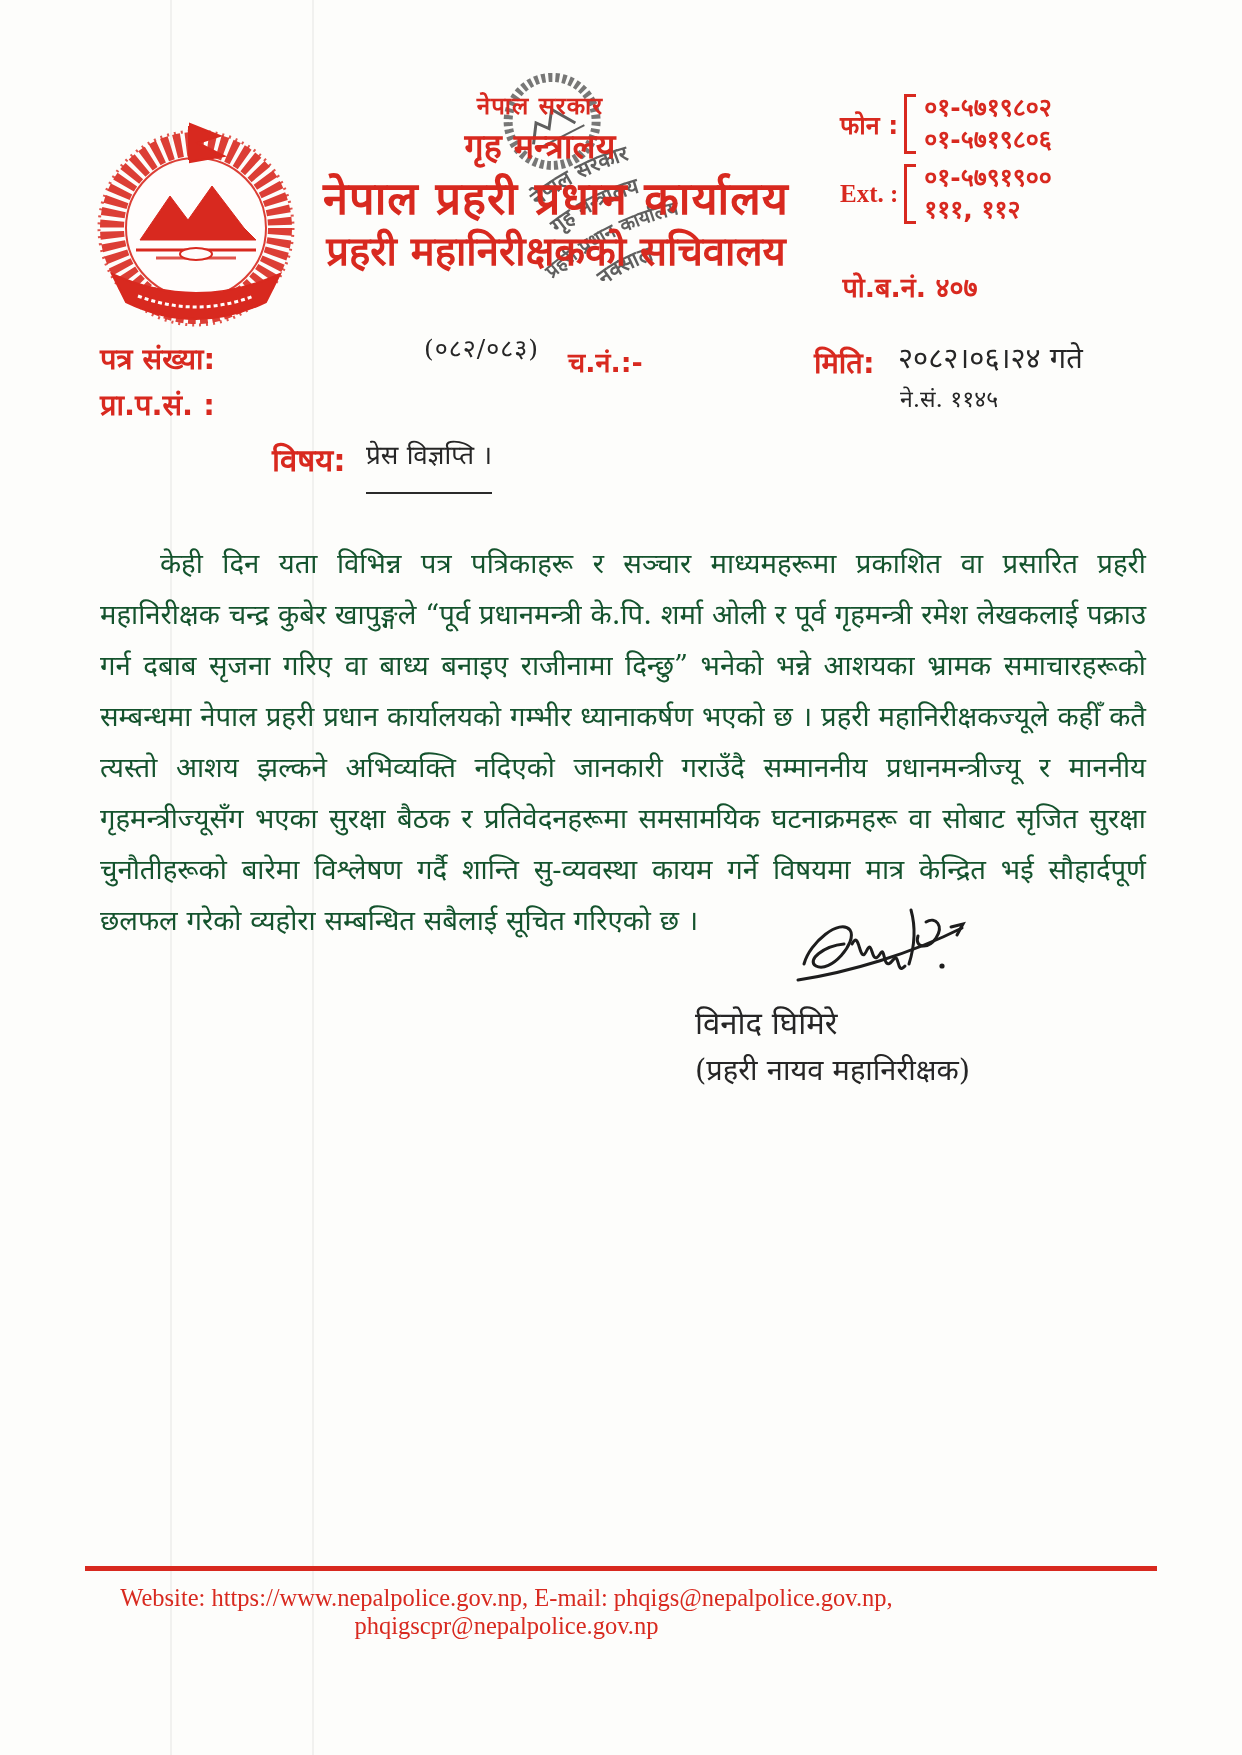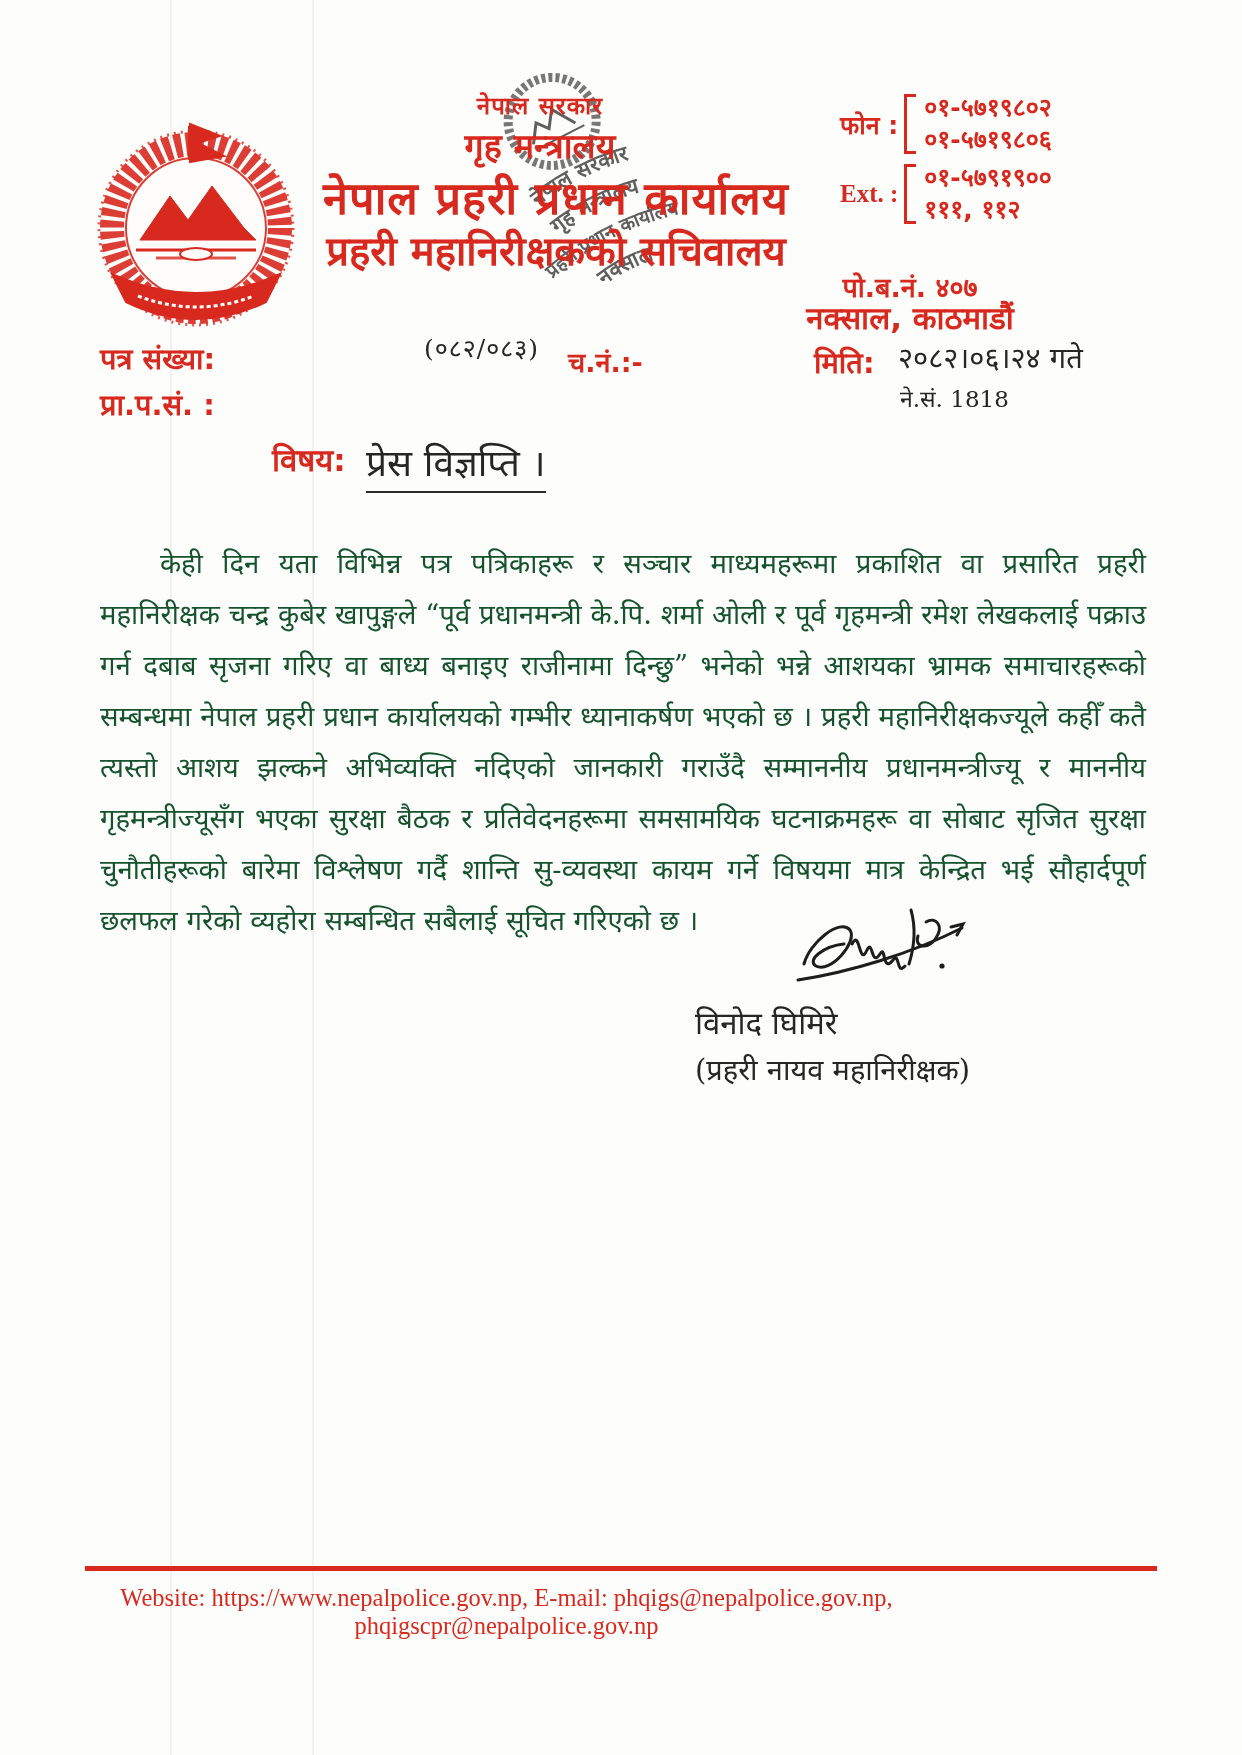--- a/index.html
+++ b/index.html
@@ -137,7 +137,6 @@
   </div>
 
   <div class="abs red dev-bold pobox">पो.ब.नं. ४०७</div>
-  <div class="abs red dev-bold addr">नक्साल, काठमाडौं</div>
 
   <div class="abs red dev-bold patra-label">पत्र संख्या:</div>
   <div class="abs dev fy-number">(०८२/०८३)</div>

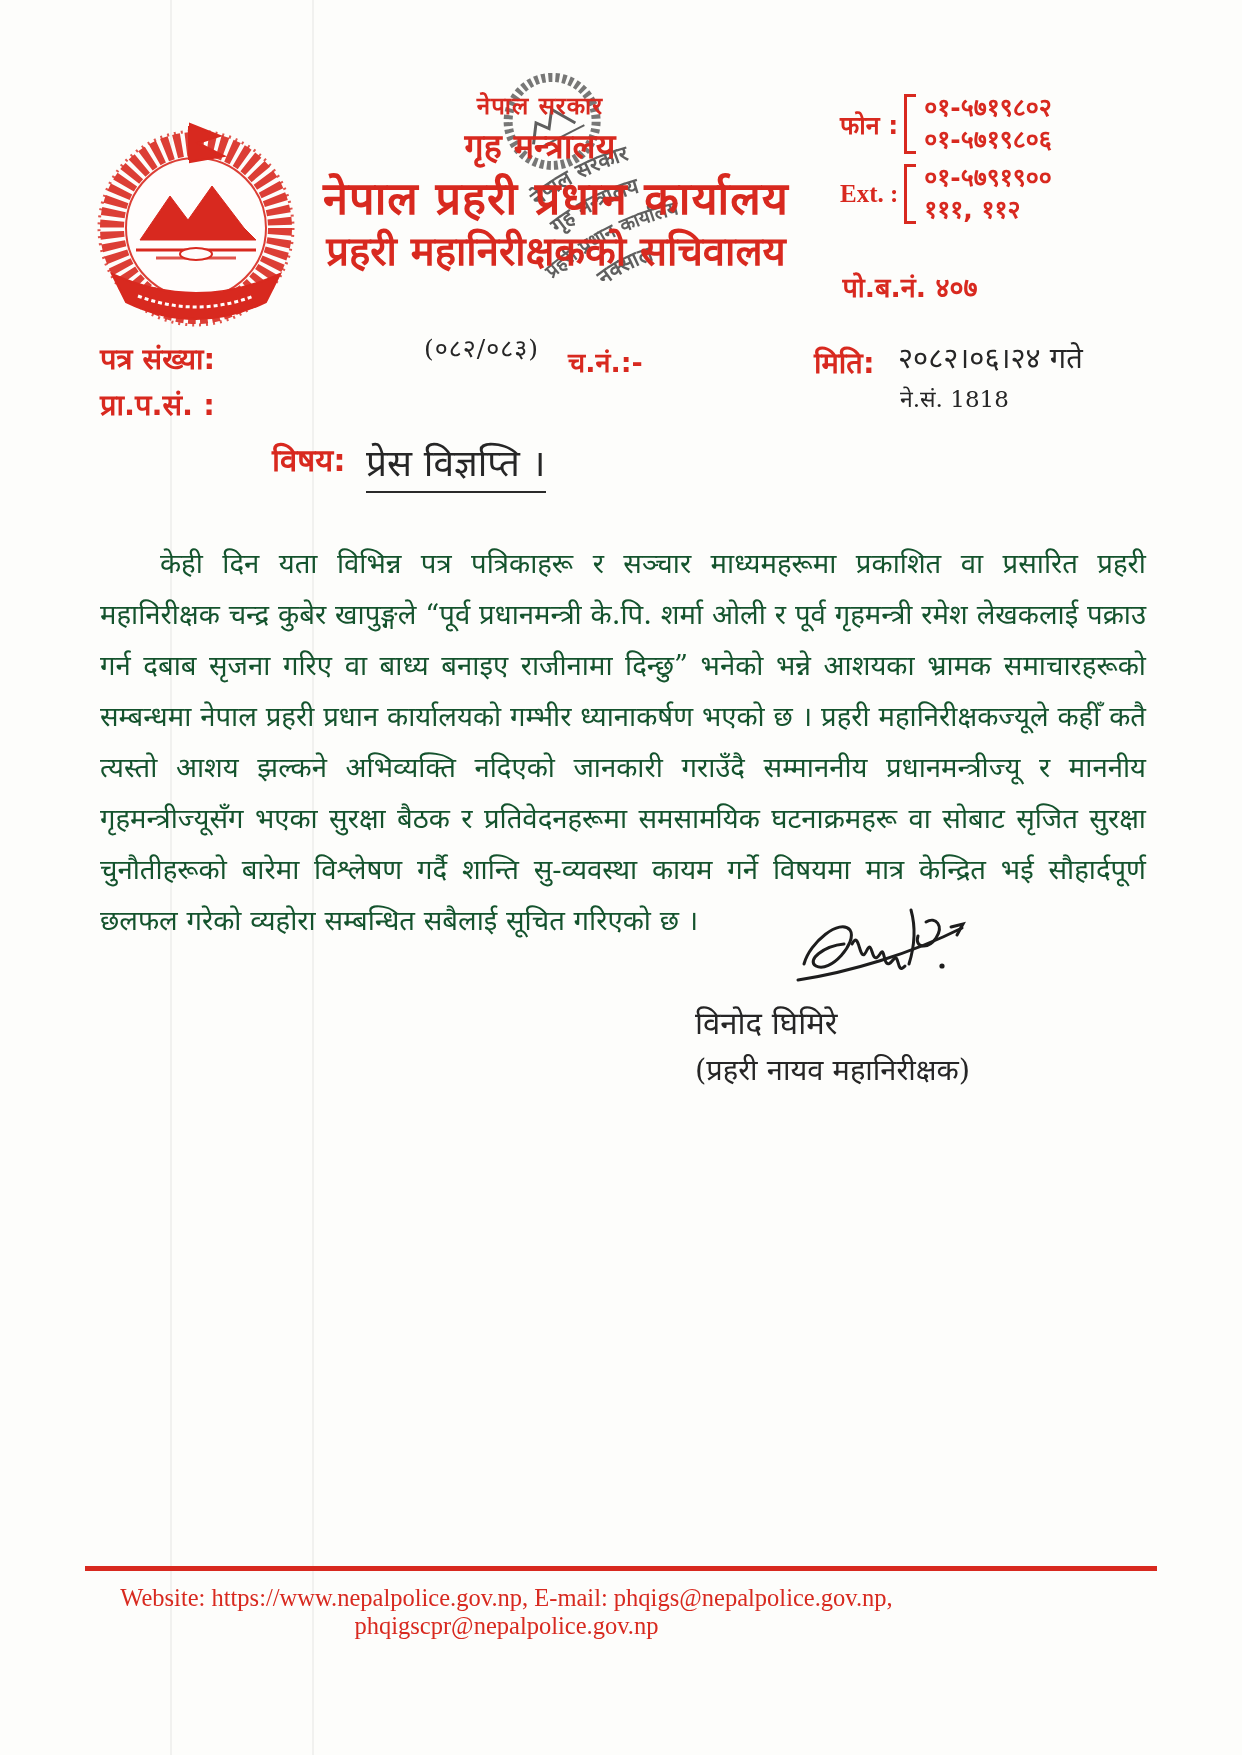--- a/index.html
+++ b/index.html
@@ -144,7 +144,7 @@
   <div class="abs red dev-bold prapasam-label">प्रा.प.सं. :</div>
   <div class="abs red dev-bold miti-label">मिति:</div>
   <div class="abs dev miti-value">२०८२।०६।२४ गते</div>
-  <div class="abs dev nesam">ने.सं. 1818</div>
+  <div class="abs dev nesam">ने.सं. ११४५</div>
 
   <div class="abs red dev-bold subject-label">विषय:</div>
   <div class="abs dev subject-value">प्रेस विज्ञप्ति ।</div>

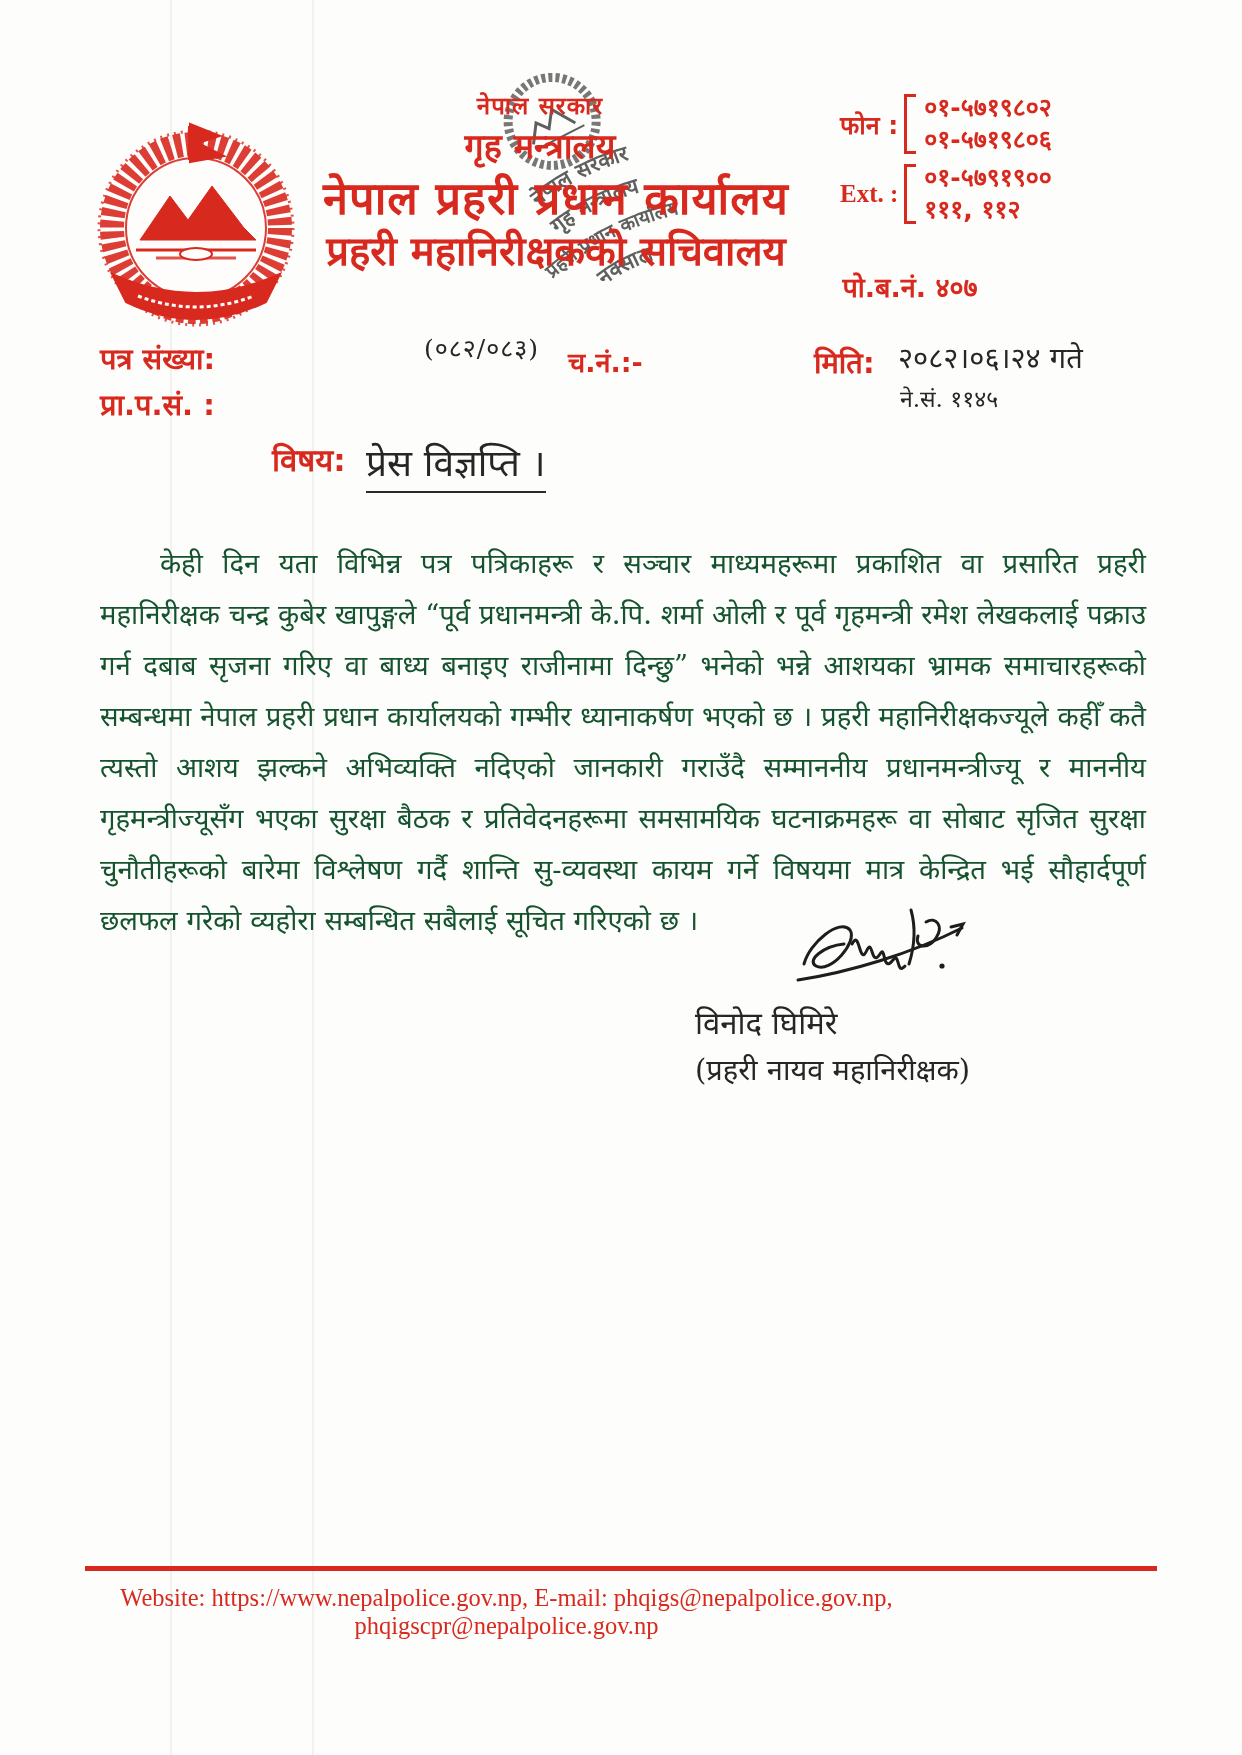--- a/index.html
+++ b/index.html
@@ -42,7 +42,7 @@
   .nesam{top:382px;left:900px;font-size:23px;}
 
   .subject-label{top:438px;left:272px;font-size:31px;}
-  .subject-value{top:436px;left:366px;font-size:37px;border-bottom:2px solid #2a2a2a;padding-bottom:4px;}
+  .subject-value{top:436px;left:366px;font-size:26px;border-bottom:2px solid #2a2a2a;padding-bottom:20px;}
 
   .body-par{
     top:538px;left:100px;width:1046px;

